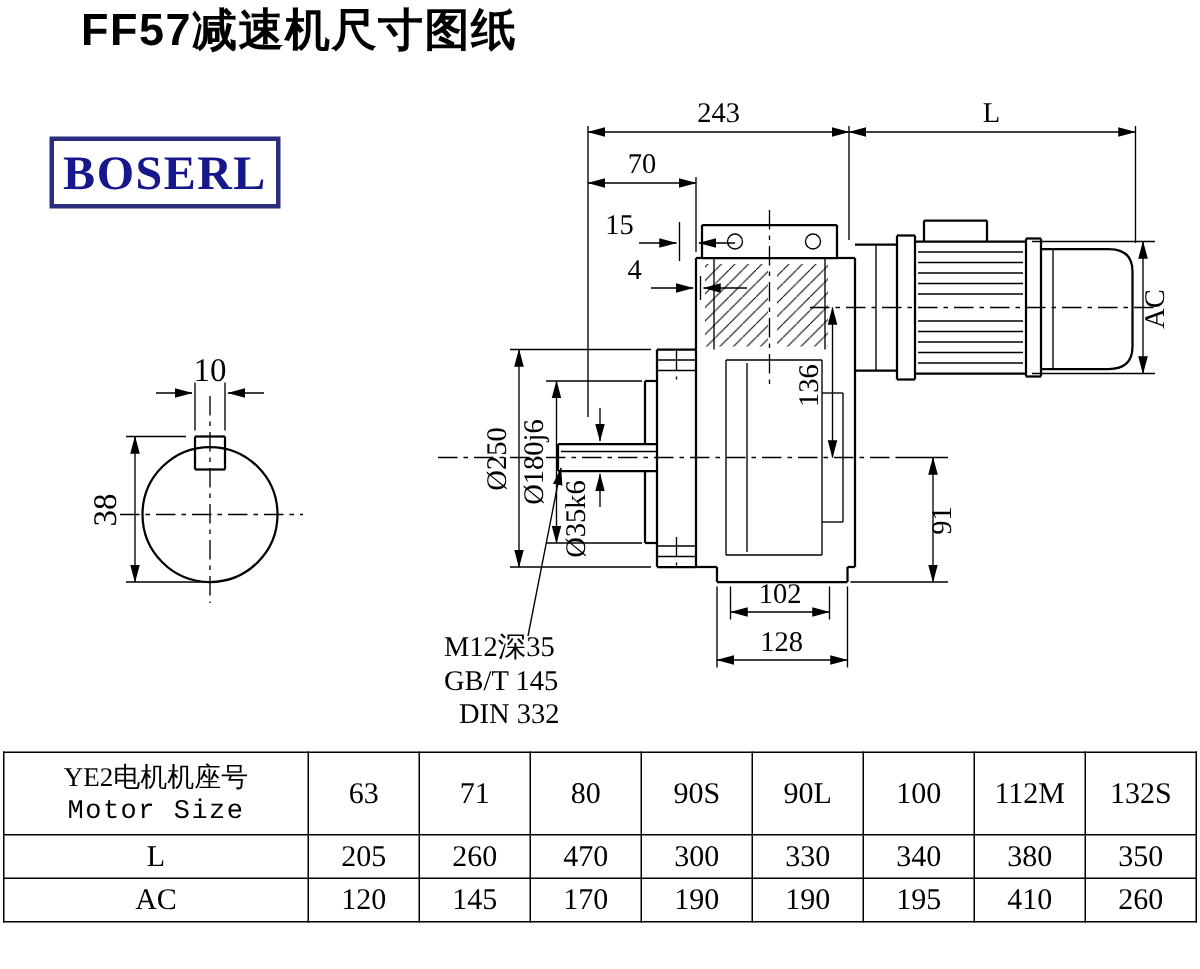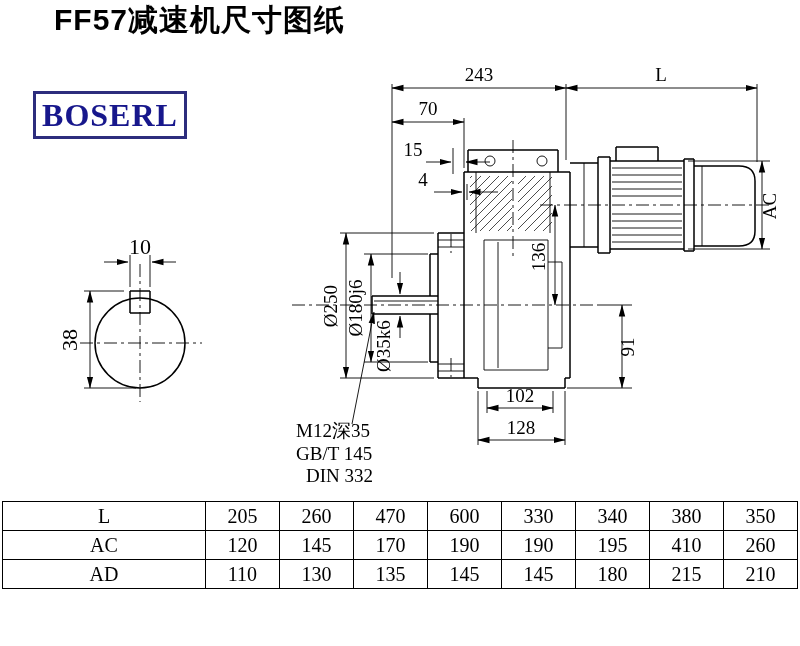--- a/index.html
+++ b/index.html
@@ -263,6 +263,20 @@
       <col style="width:74px">
   </colgroup>
   <tbody>
+    <tr class="hdr">
+      <th>
+        <span class="cn">YE2电机机座号</span>
+        <span class="en">Motor Size</span>
+      </th>
+      <th>63</th>
+      <th>71</th>
+      <th>80</th>
+      <th>90S</th>
+      <th>90L</th>
+      <th>100</th>
+      <th>112M</th>
+      <th>132S</th>
+    </tr>
     <tr class="val">
       <td>L</td>
       <td>205</td>

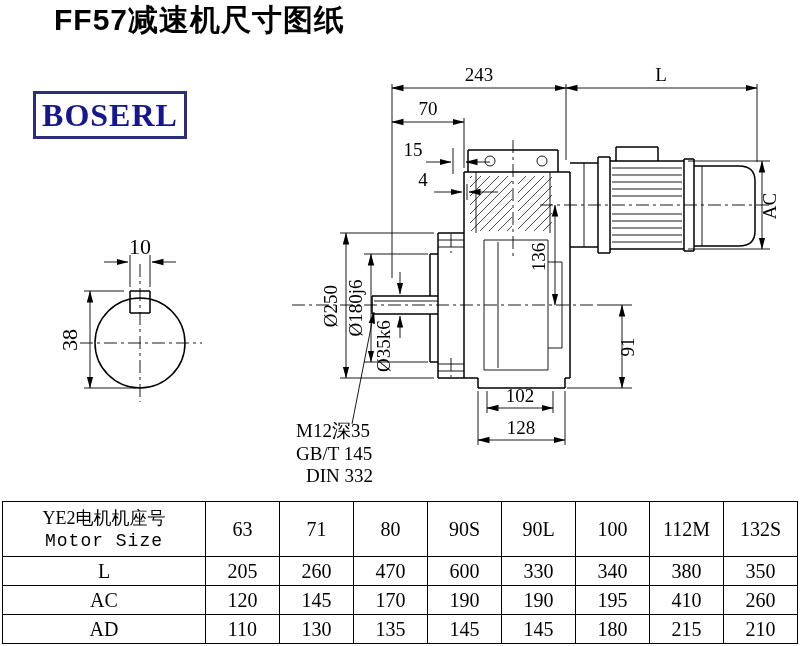--- a/index.html
+++ b/index.html
@@ -282,7 +282,7 @@
       <td>205</td>
       <td>260</td>
       <td>470</td>
-      <td>600</td>
+      <td>300</td>
       <td>330</td>
       <td>340</td>
       <td>380</td>

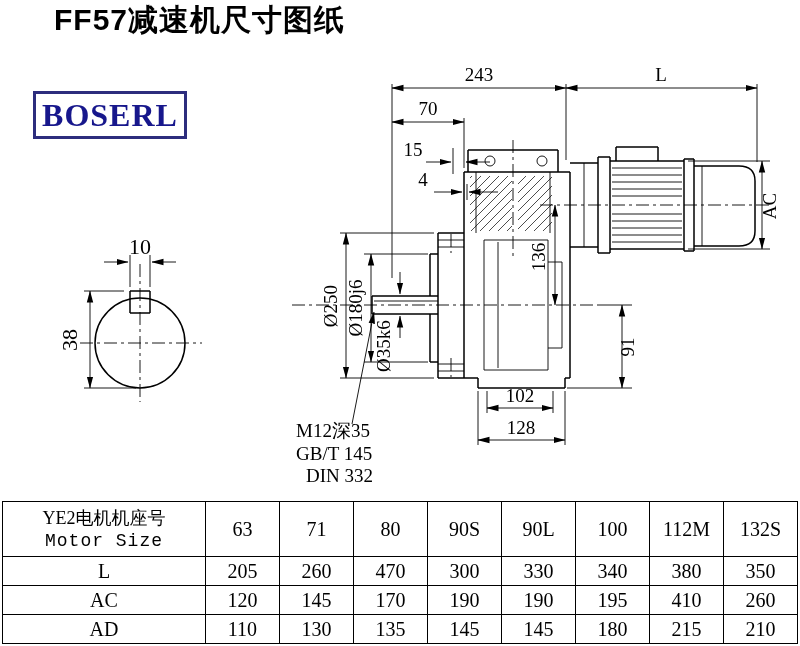--- a/index.html
+++ b/index.html
@@ -299,17 +299,6 @@
       <td>410</td>
       <td>260</td>
     </tr>
-    <tr class="val">
-      <td>AD</td>
-      <td>110</td>
-      <td>130</td>
-      <td>135</td>
-      <td>145</td>
-      <td>145</td>
-      <td>180</td>
-      <td>215</td>
-      <td>210</td>
-    </tr>
   </tbody>
 </table>
 

